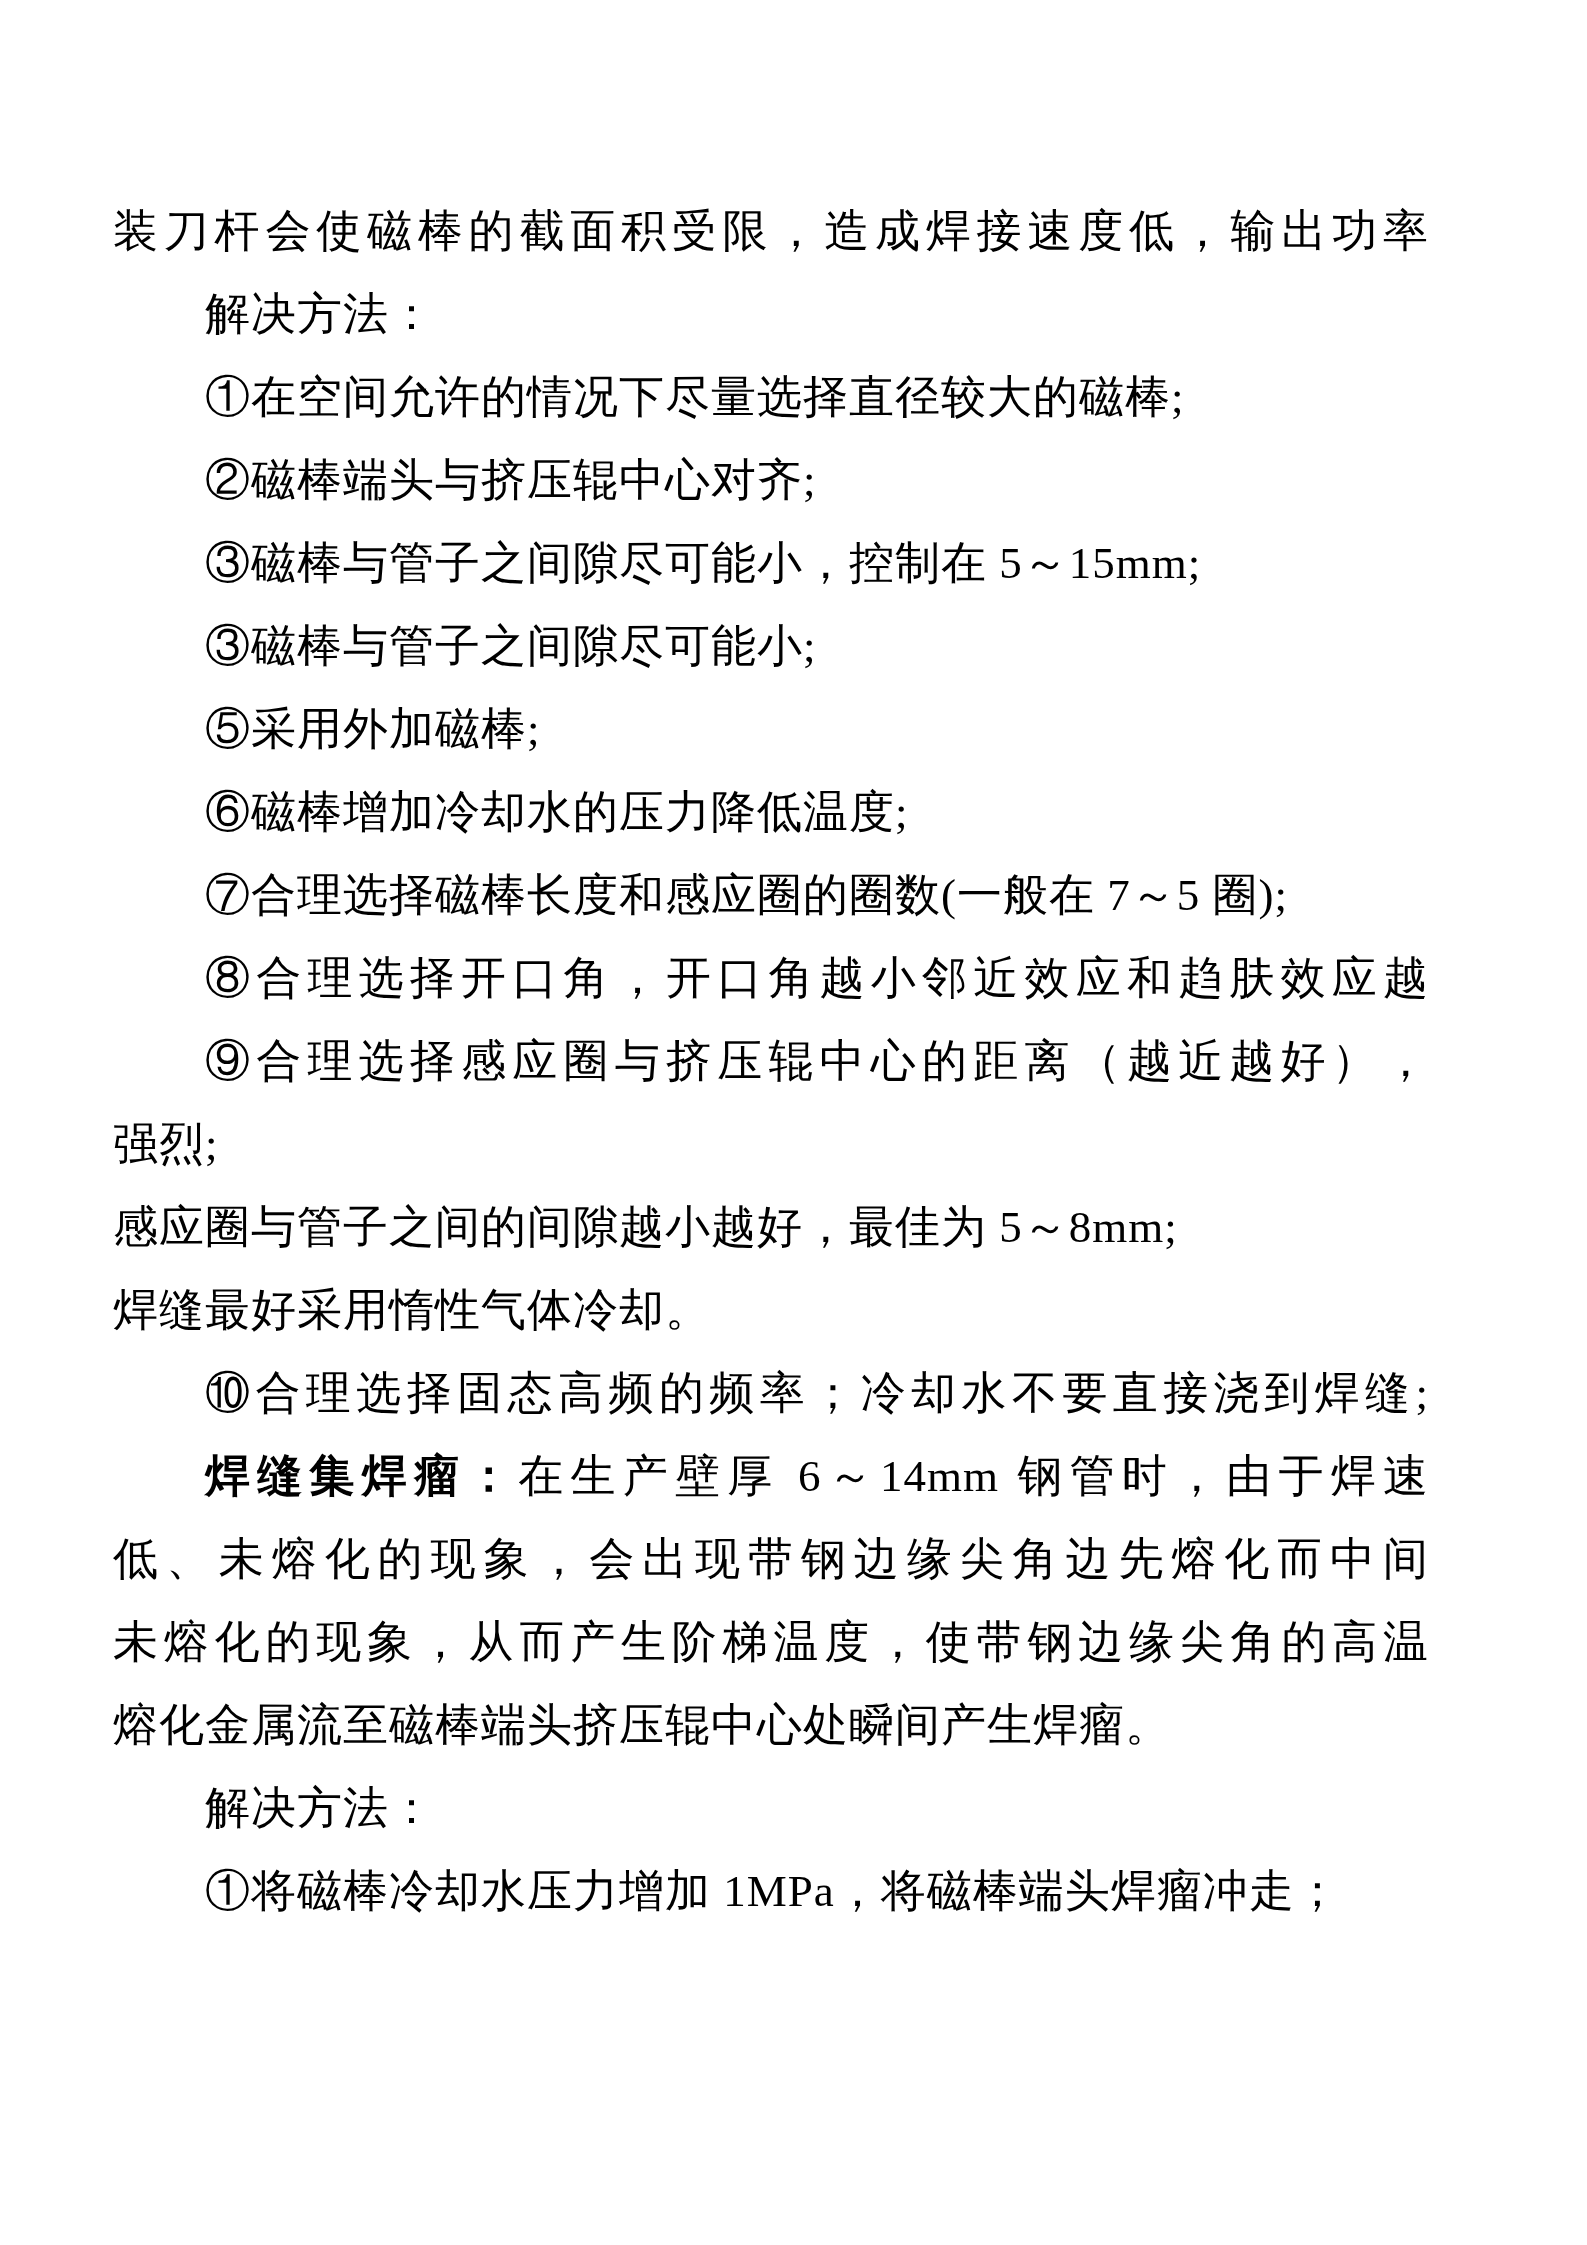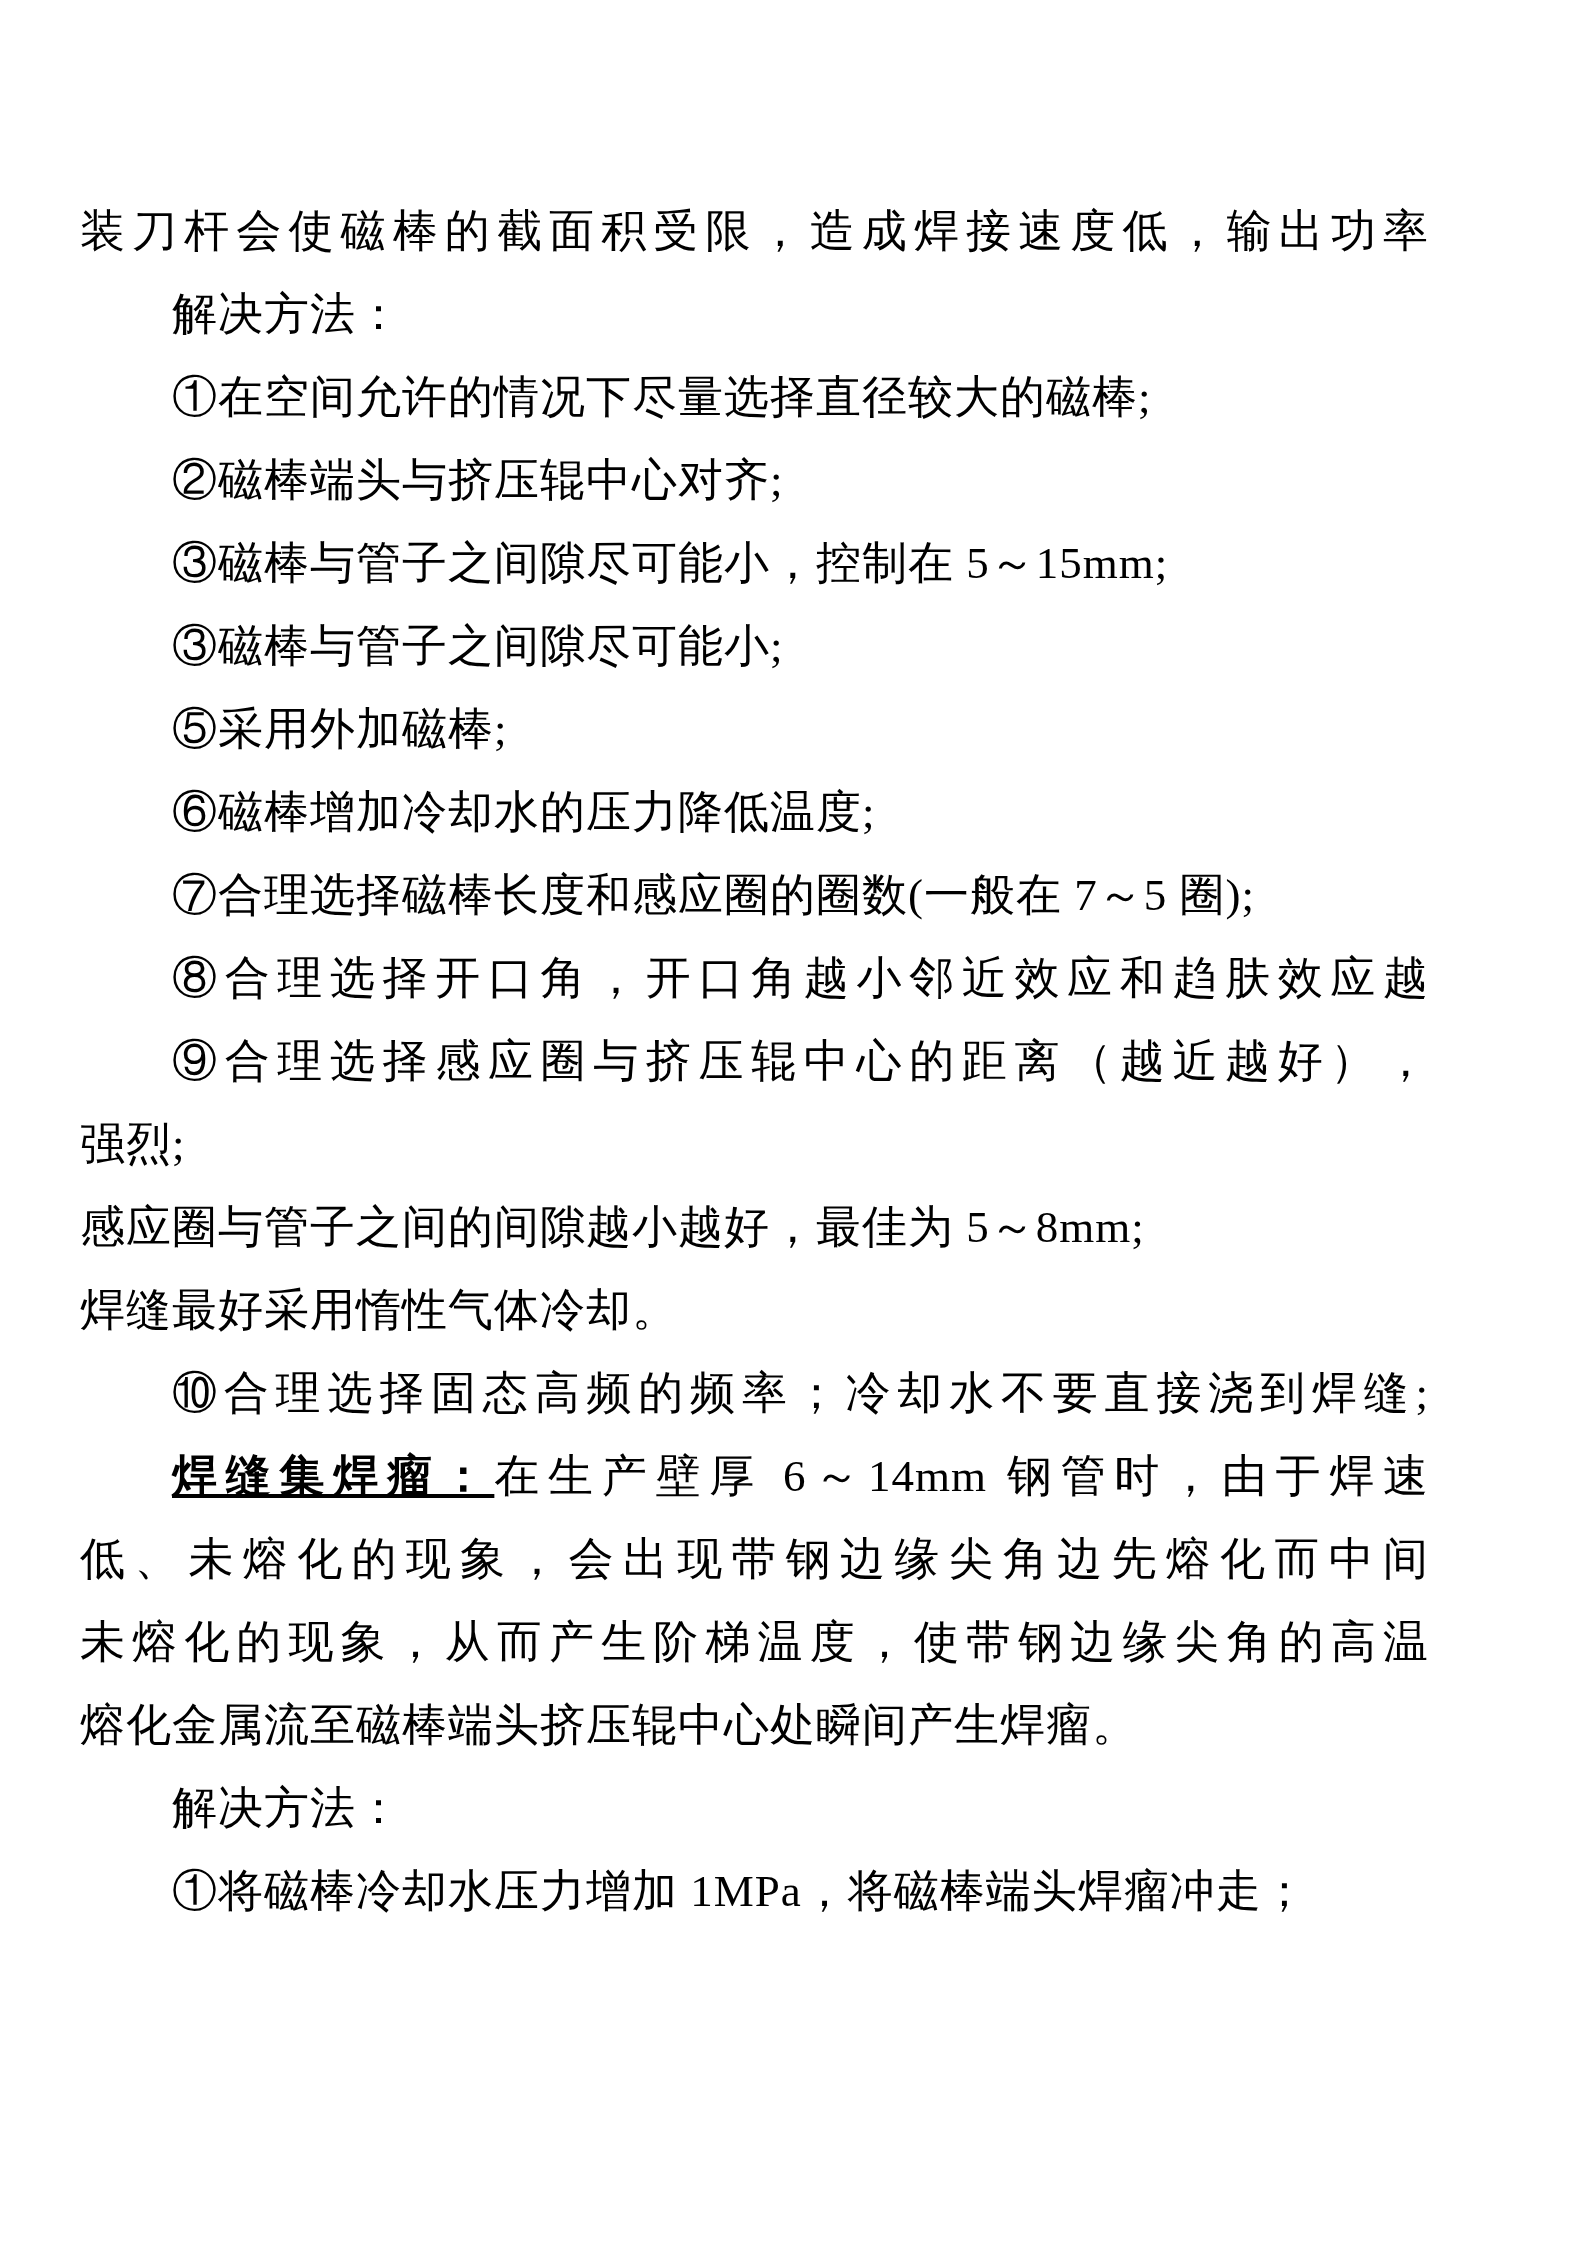--- a/index.html
+++ b/index.html
@@ -13,7 +13,7 @@
     height: 2242px;
     box-sizing: border-box;
     background: #ffffff;
-    padding: 190px 158px 0 80px;
+    padding: 190px 158px 0 113px;
     font-family: "Liberation Serif", "DejaVu Serif", serif;
     color: #000000;
     overflow: hidden;

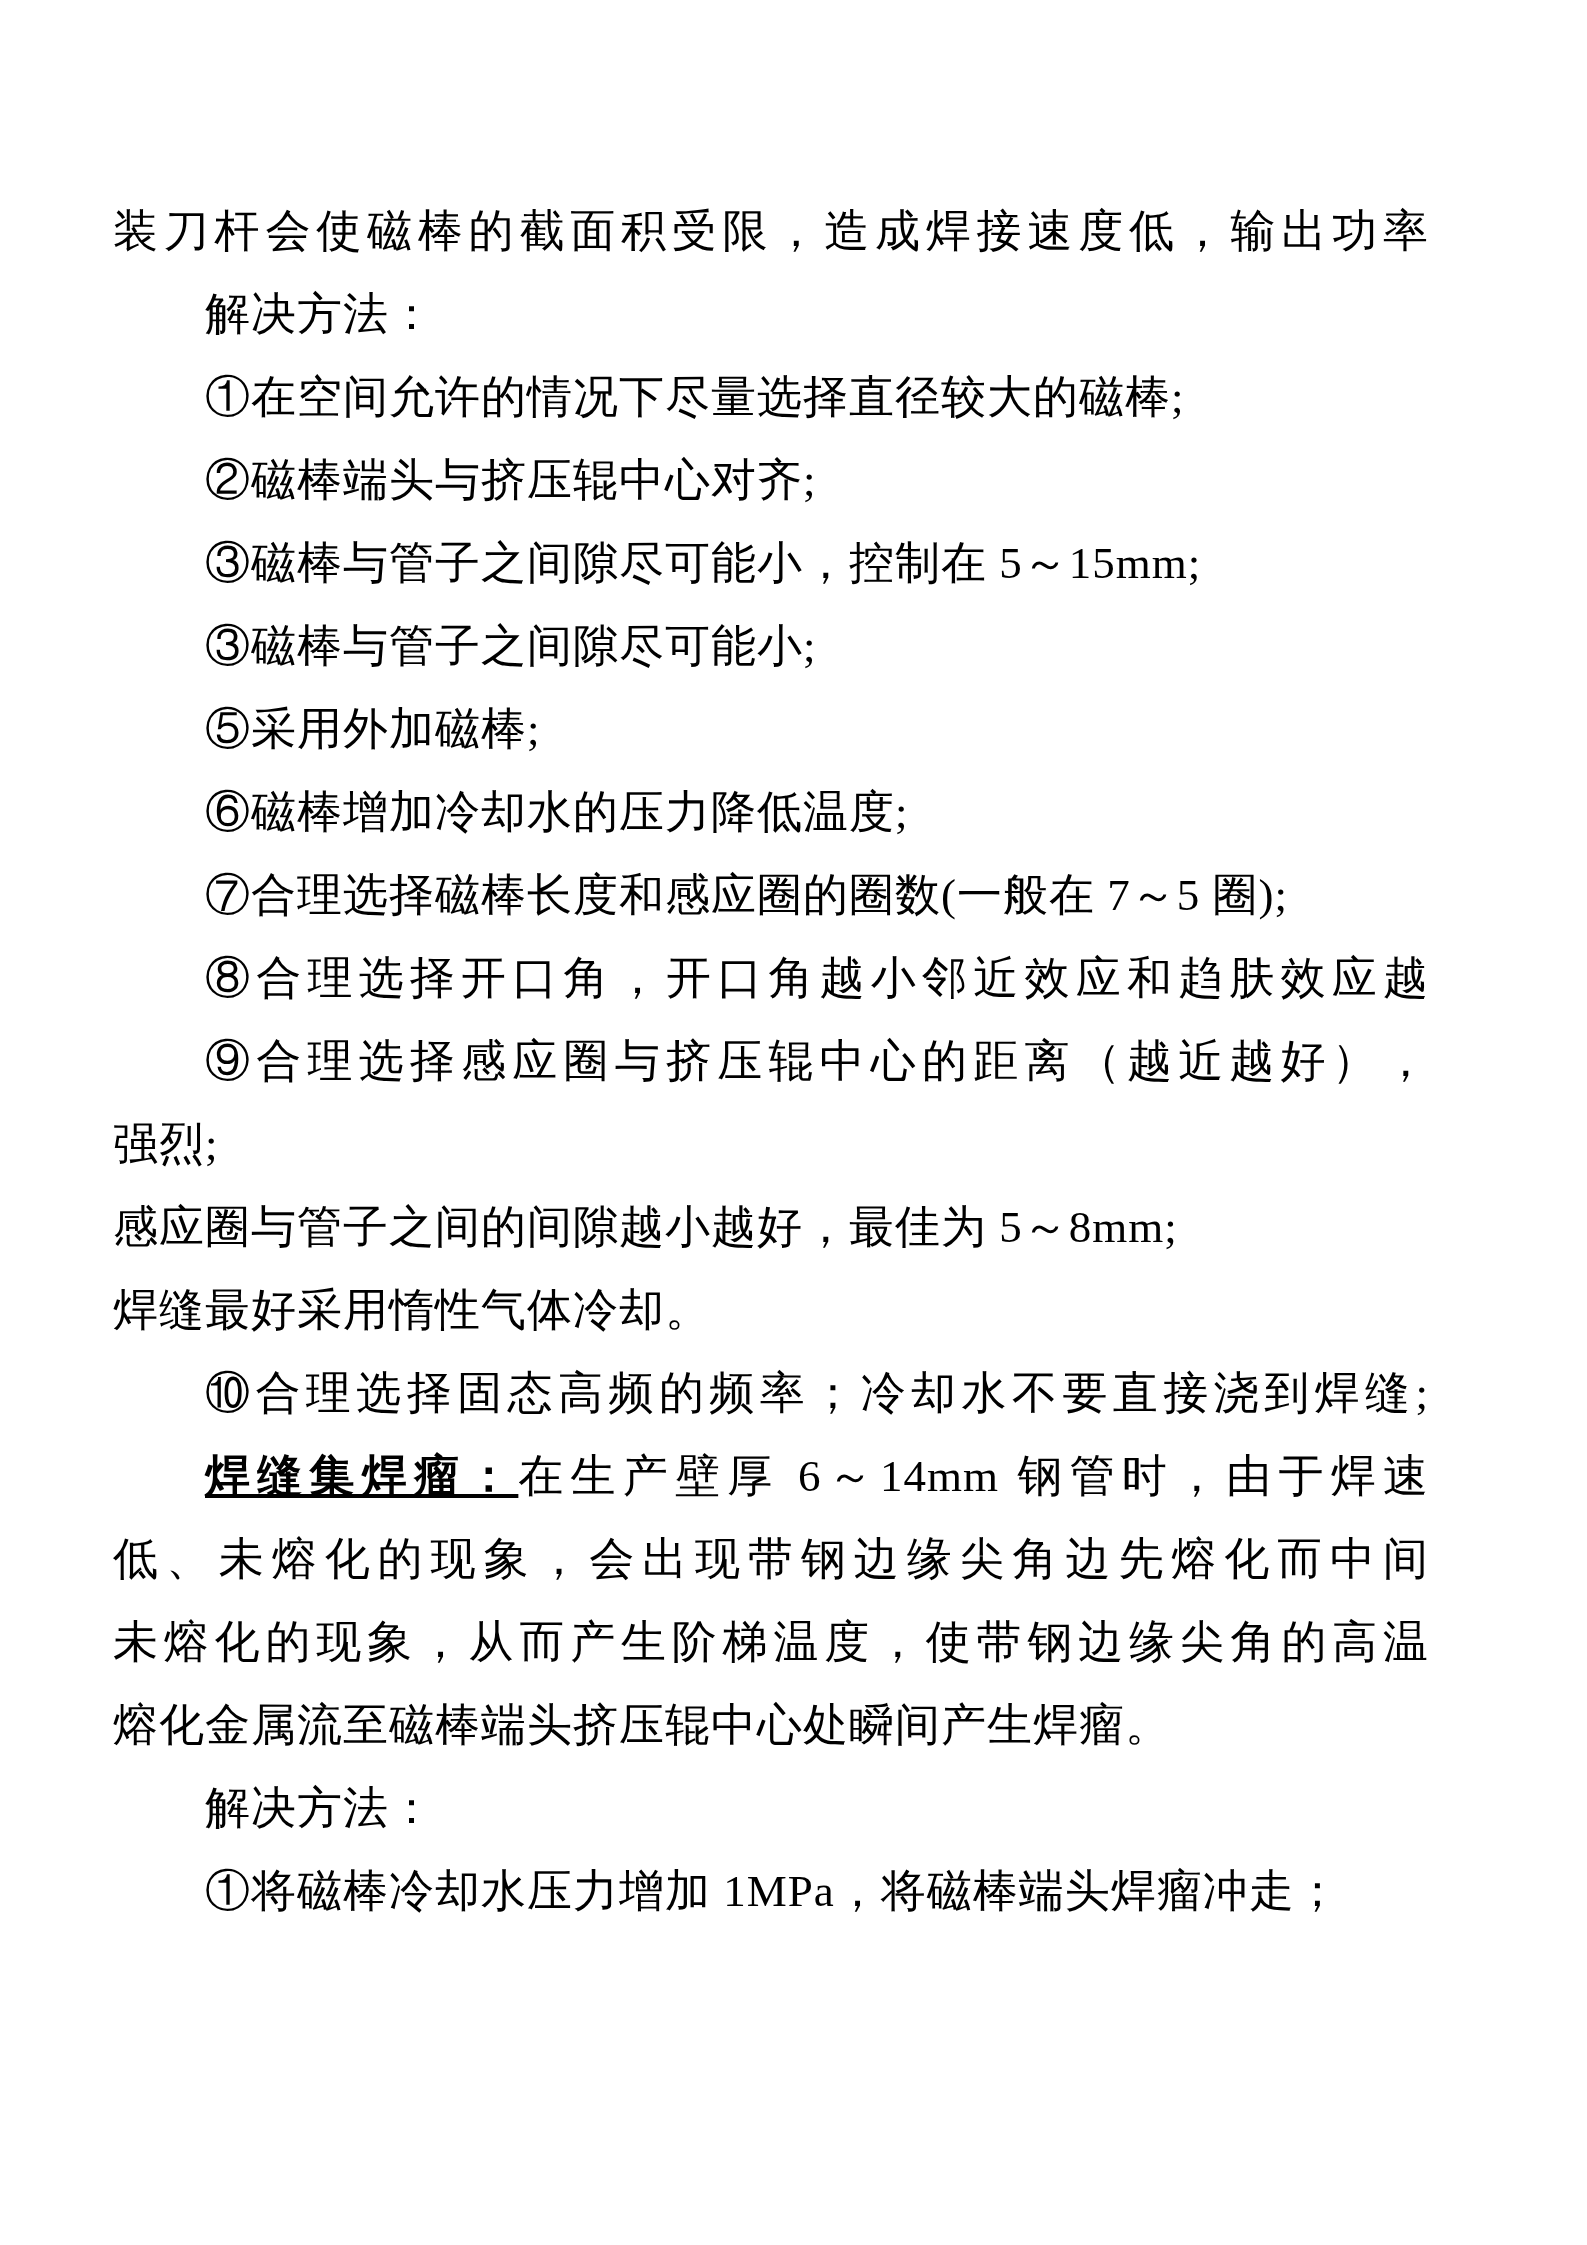--- a/index.html
+++ b/index.html
@@ -40,7 +40,6 @@
   }
   .bold {
     font-weight: bold;
-    text-decoration: underline;
   }
 </style>
 </head>

